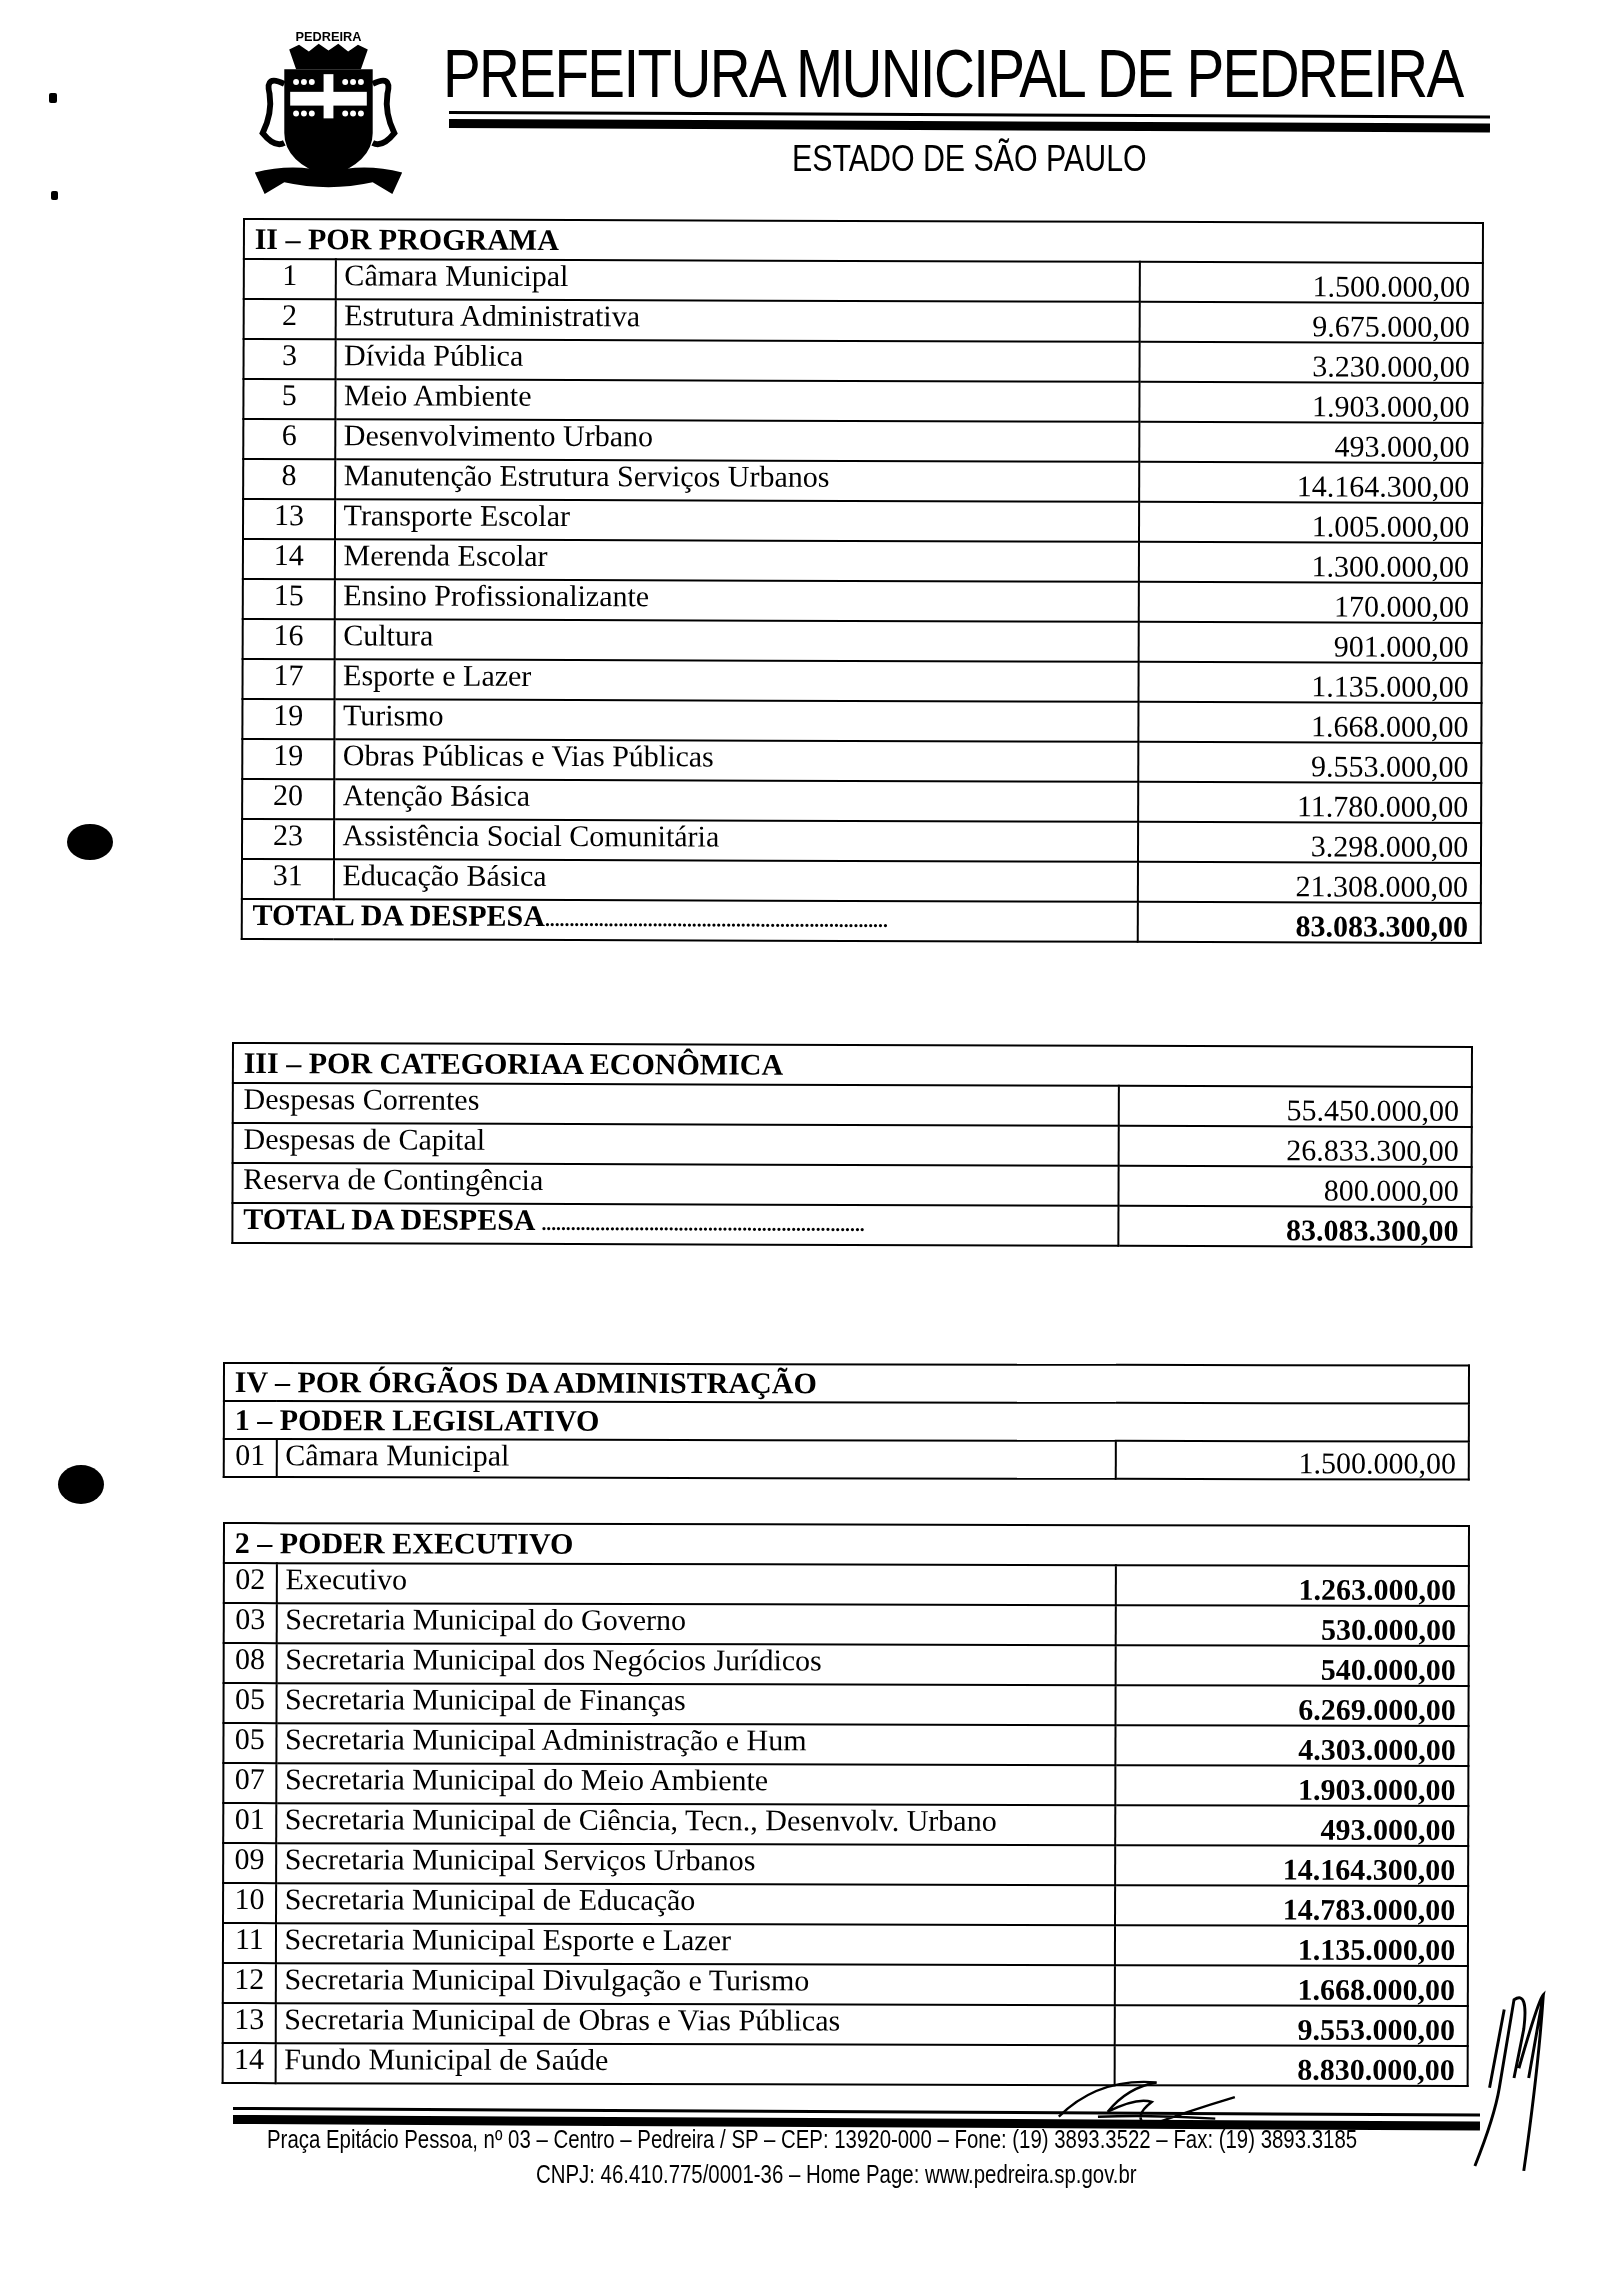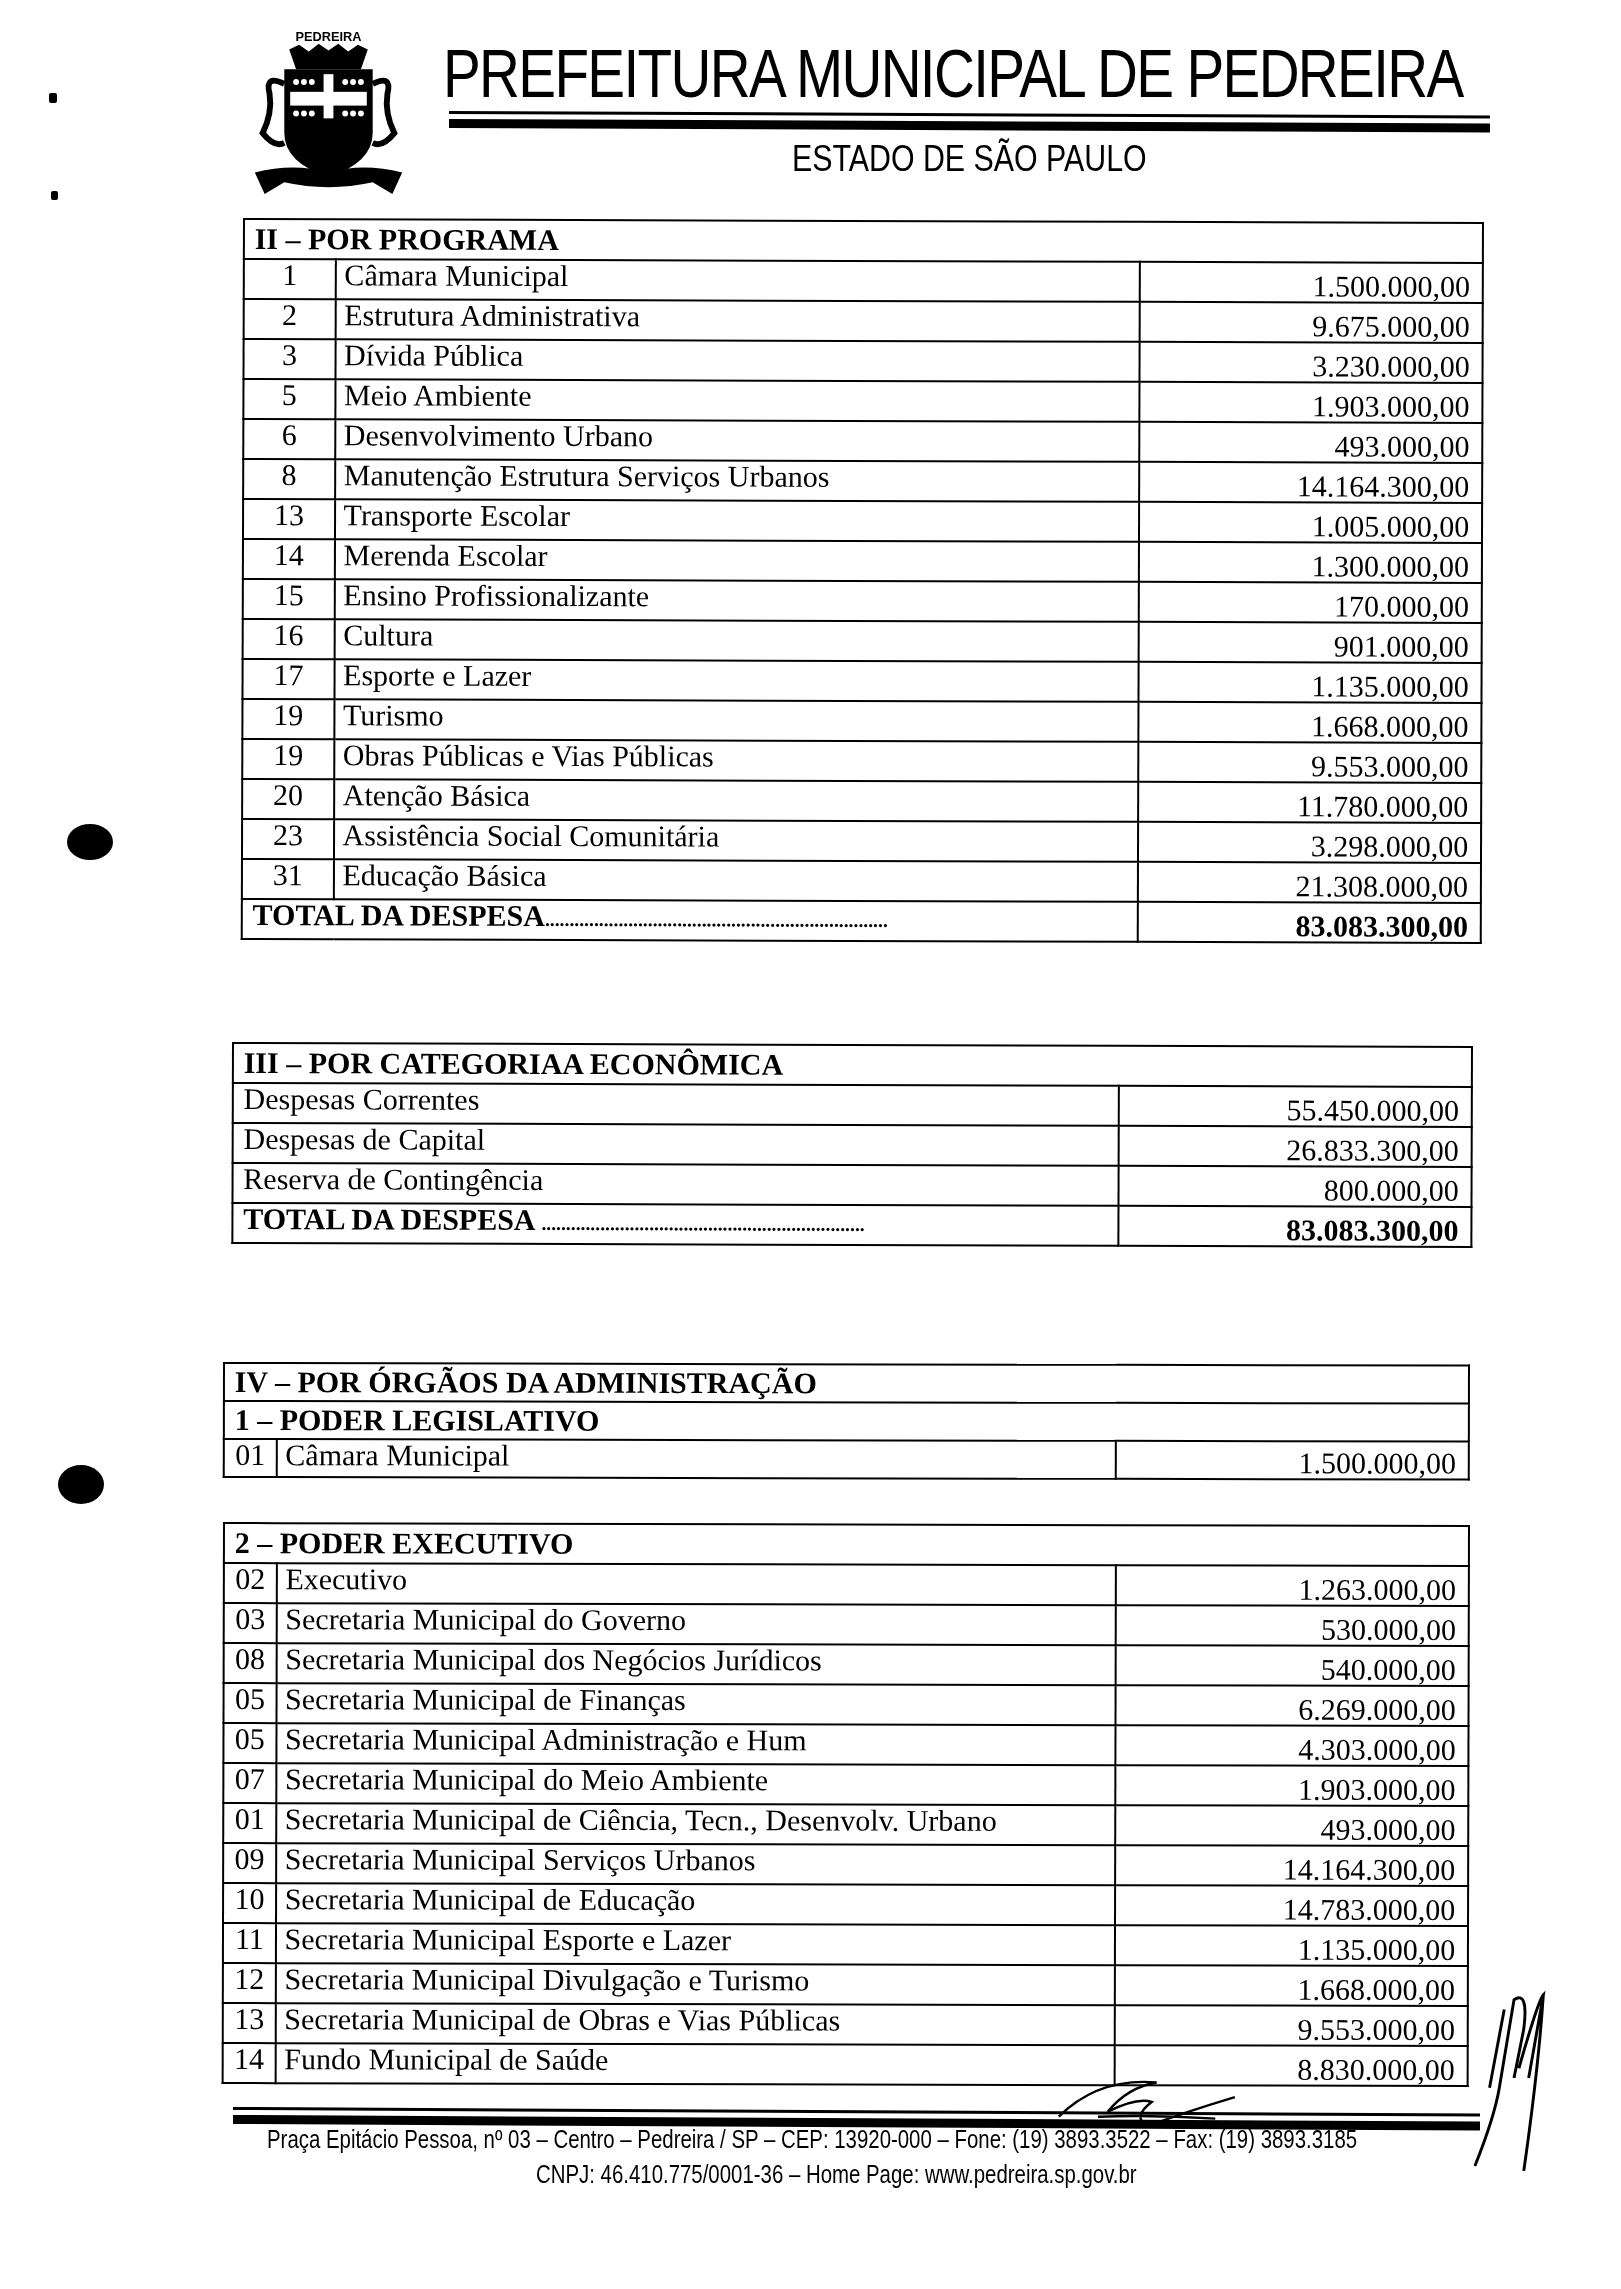--- a/index.html
+++ b/index.html
@@ -43,7 +43,7 @@
     #tbl-executivo { left: 223px; top: 1522px; width: 1247px; transform: rotate(0.14deg); transform-origin: left top; }
     #tbl-executivo td { height: 38px; }
     #tbl-executivo td.code { width: 43px; }
-    #tbl-executivo td.num { width: 333px; }
+    #tbl-executivo td.num { width: 333px; font-weight: bold; }
 
     
     .ftr-rule1 { position: absolute; left: 233px; top: 2107px; width: 1247px; height: 2.9px; background: #000; transform: rotate(0.3deg); transform-origin: left; }

